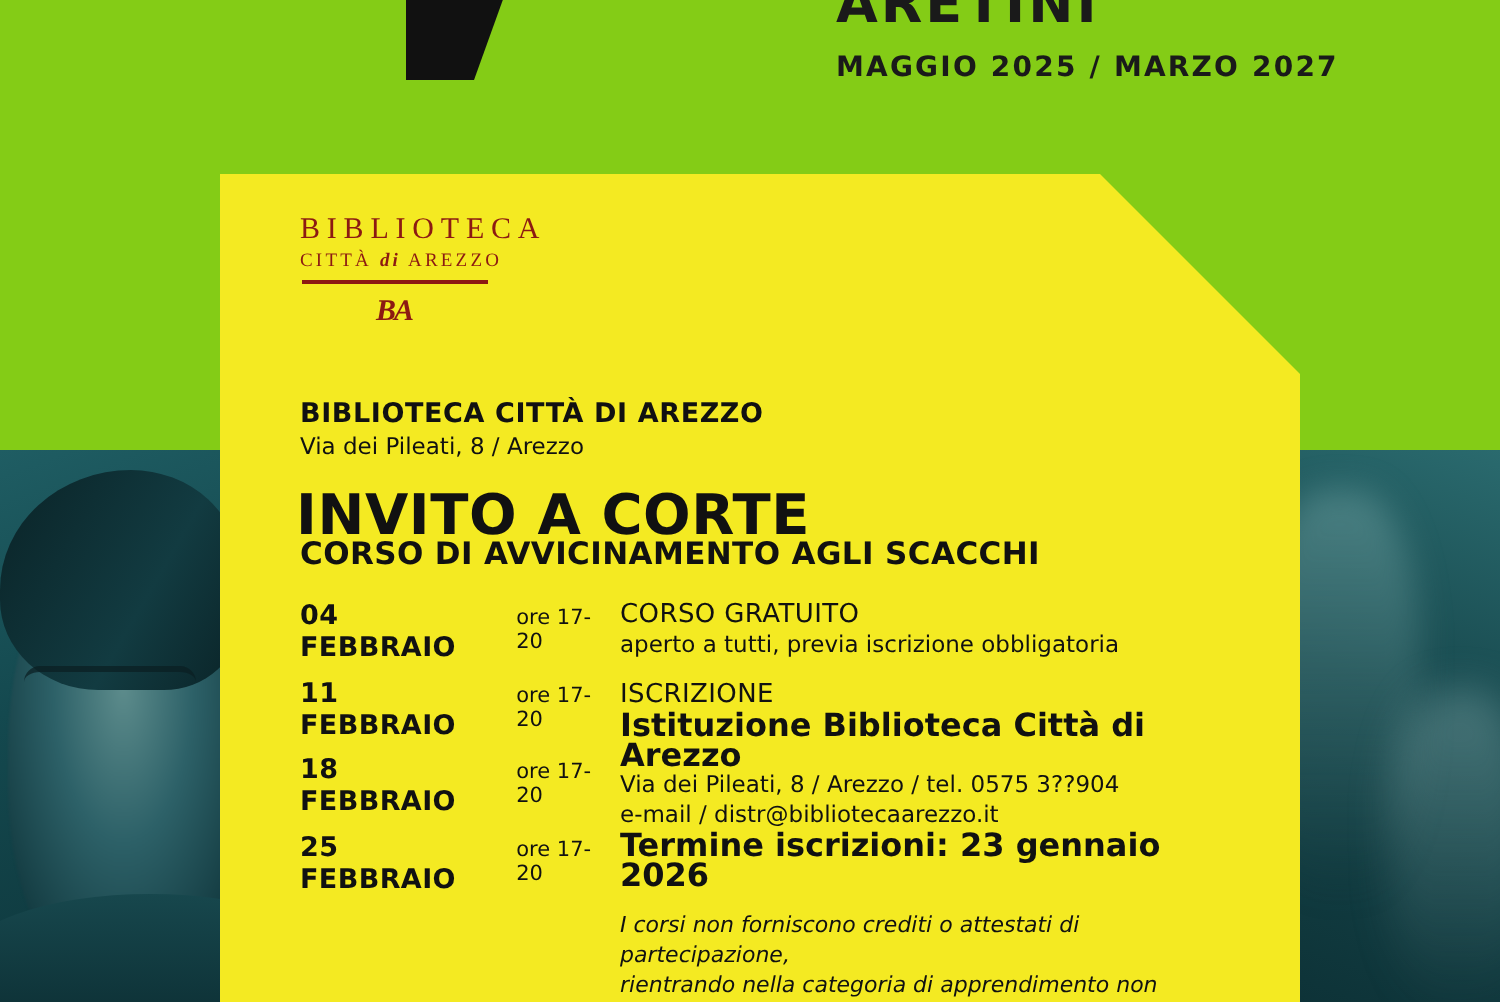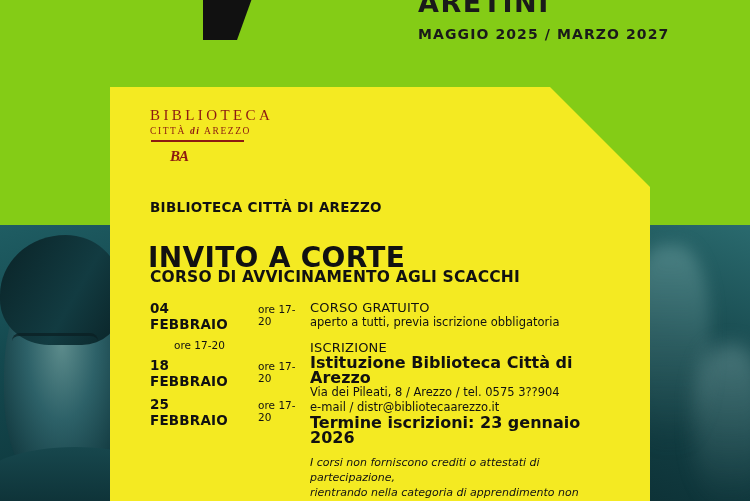--- a/index.html
+++ b/index.html
@@ -191,7 +191,7 @@
   }
   .logo-mono {
     margin-top: 6px;
-    margin-left: 20px;
+    margin-left: 38px;
     font-family: "Liberation Serif", serif;
     font-size: 15px;
     color: #8c1a12;

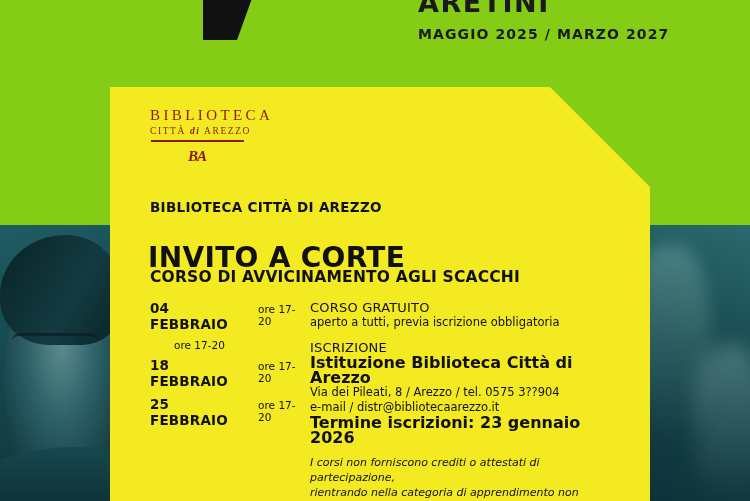--- a/index.html
+++ b/index.html
@@ -338,6 +338,7 @@
   </div>
 
   <div class="lib-name">BIBLIOTECA CITTÀ DI AREZZO</div>
+  <div class="lib-addr">Via dei Pileati, 8 / Arezzo</div>
 
   <div class="main-title">INVITO A CORTE</div>
   <div class="sub-title">CORSO DI AVVICINAMENTO AGLI SCACCHI</div>

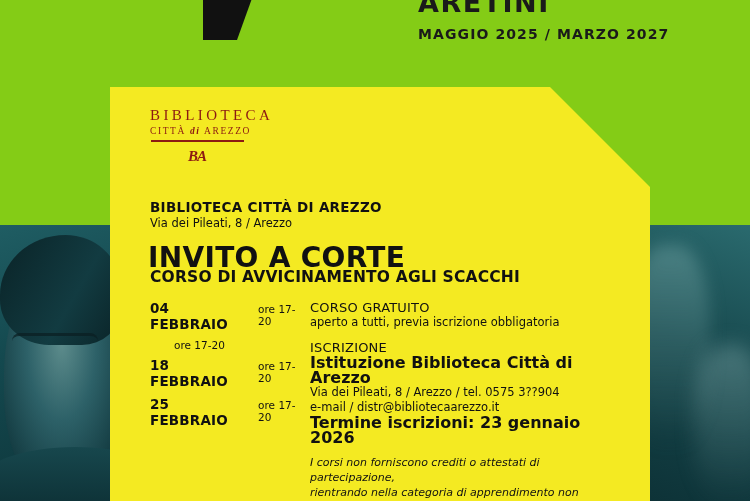--- a/index.html
+++ b/index.html
@@ -349,6 +349,7 @@
       <span class="date-time">ore 17-20</span>
     </div>
     <div class="date-row">
+      <span class="date-day">11 FEBBRAIO</span>
       <span class="date-time">ore 17-20</span>
     </div>
     <div class="date-row">

